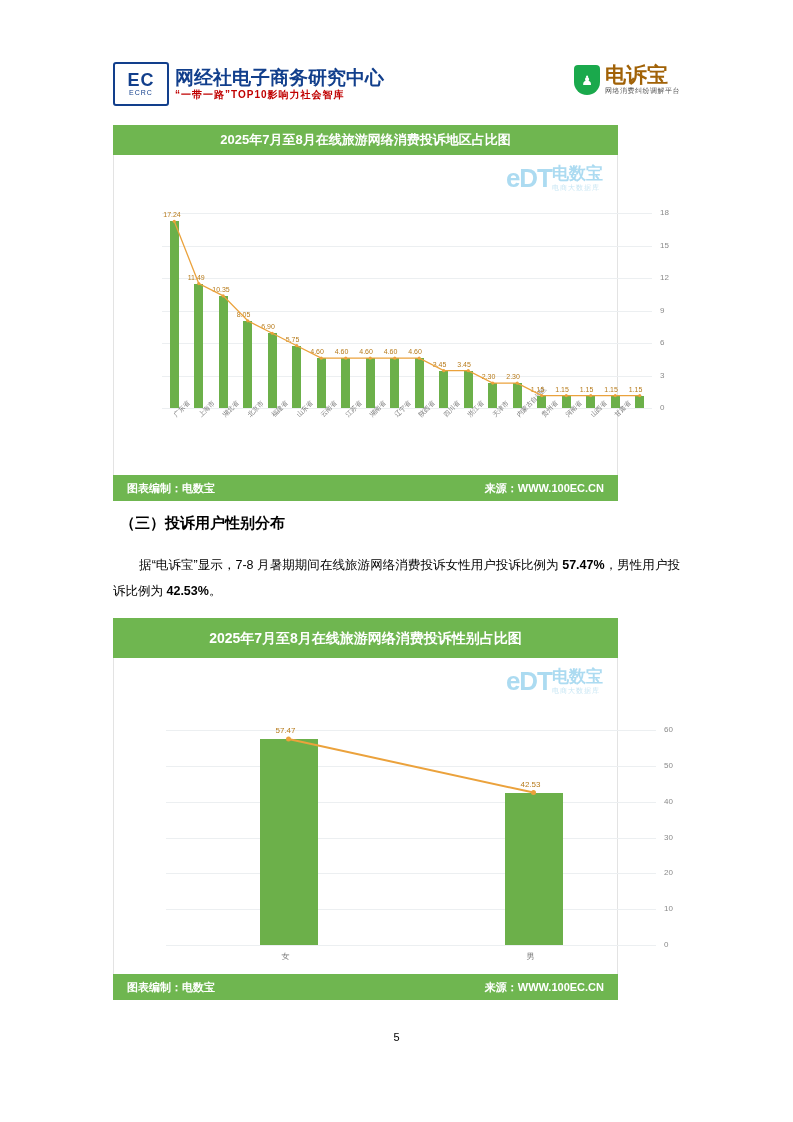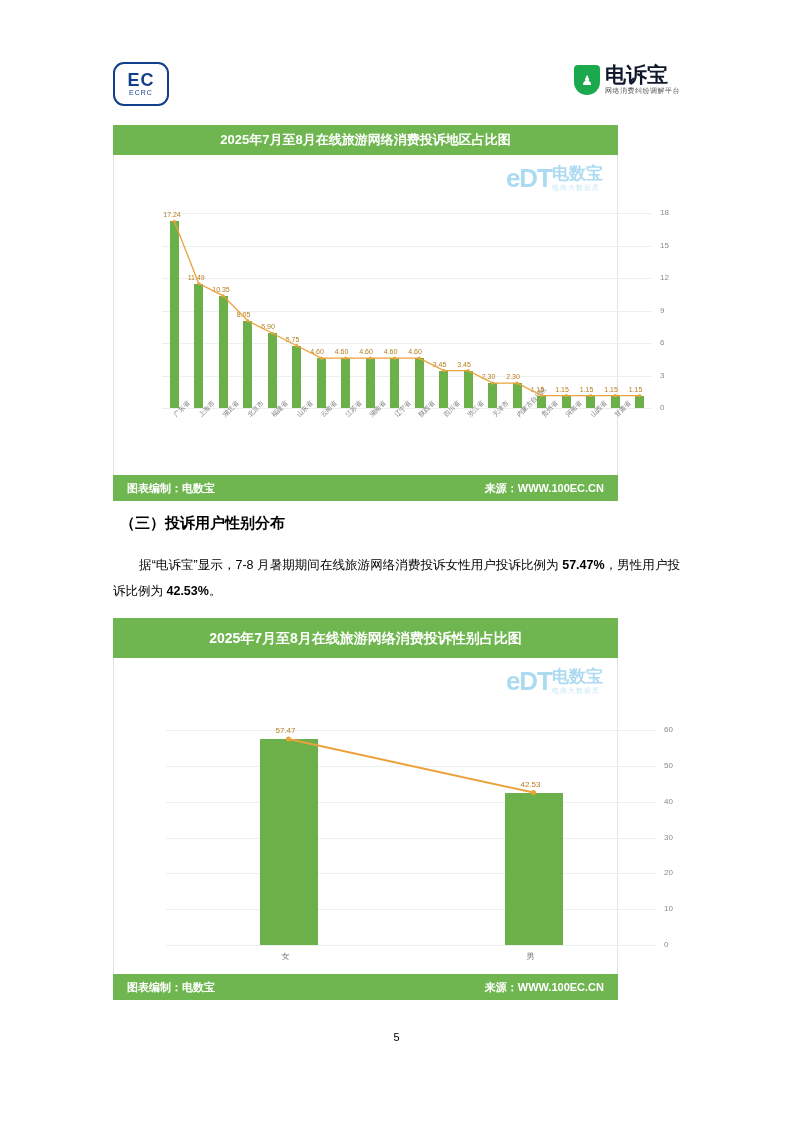--- a/index.html
+++ b/index.html
@@ -27,7 +27,7 @@
     position:absolute;left:0;top:0;display:flex;align-items:center;
   }
   .ec-mark{
-    width:52px;height:40px;border:2px solid #123f8c;border-radius:11px;
+    width:52px;height:40px;border:2px solid #123f8c;border-radius:3px;
     display:flex;flex-direction:column;align-items:center;justify-content:center;
     color:#123f8c;
   }

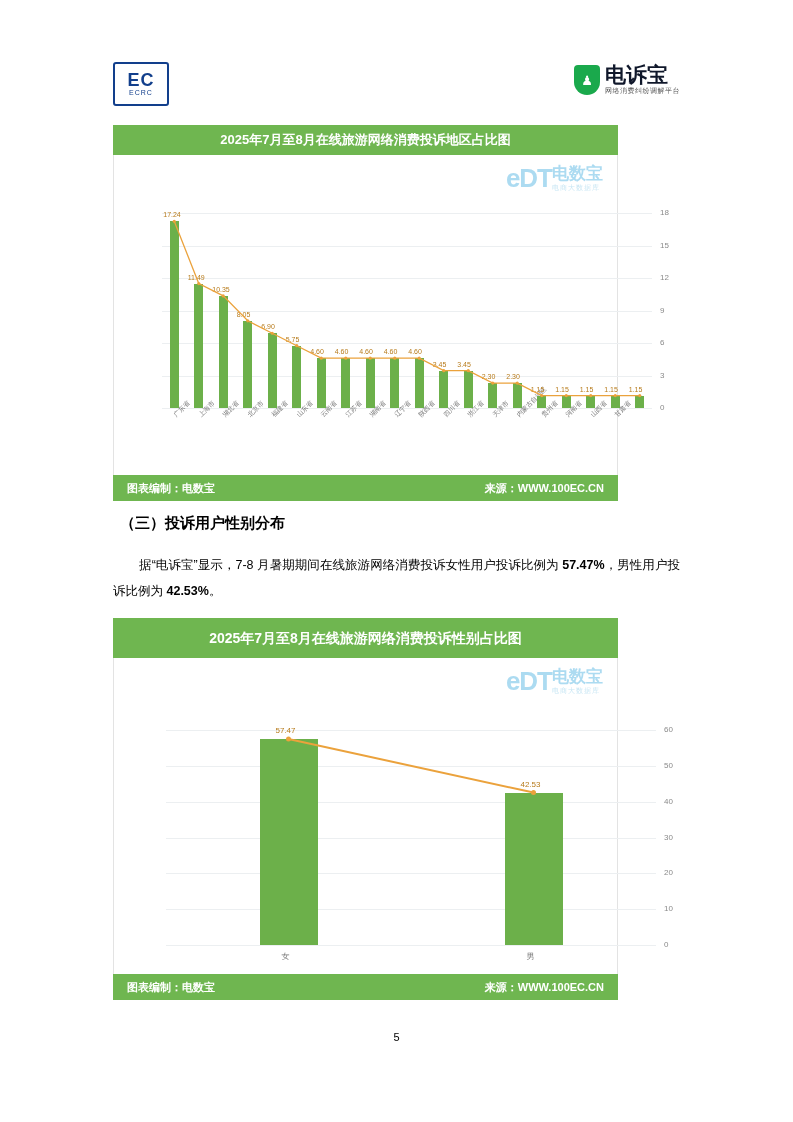--- a/index.html
+++ b/index.html
@@ -121,6 +121,10 @@
       <div class="ec-mark">
         <div class="ec-top">EC</div>
         <div class="ec-bot">ECRC</div>
+      </div>
+      <div class="logo-left-text">
+        <div class="l1">网经社电子商务研究中心</div>
+        <div class="l2">“一带一路”TOP10影响力社会智库</div>
       </div>
     </div>
     <div class="logo-right">

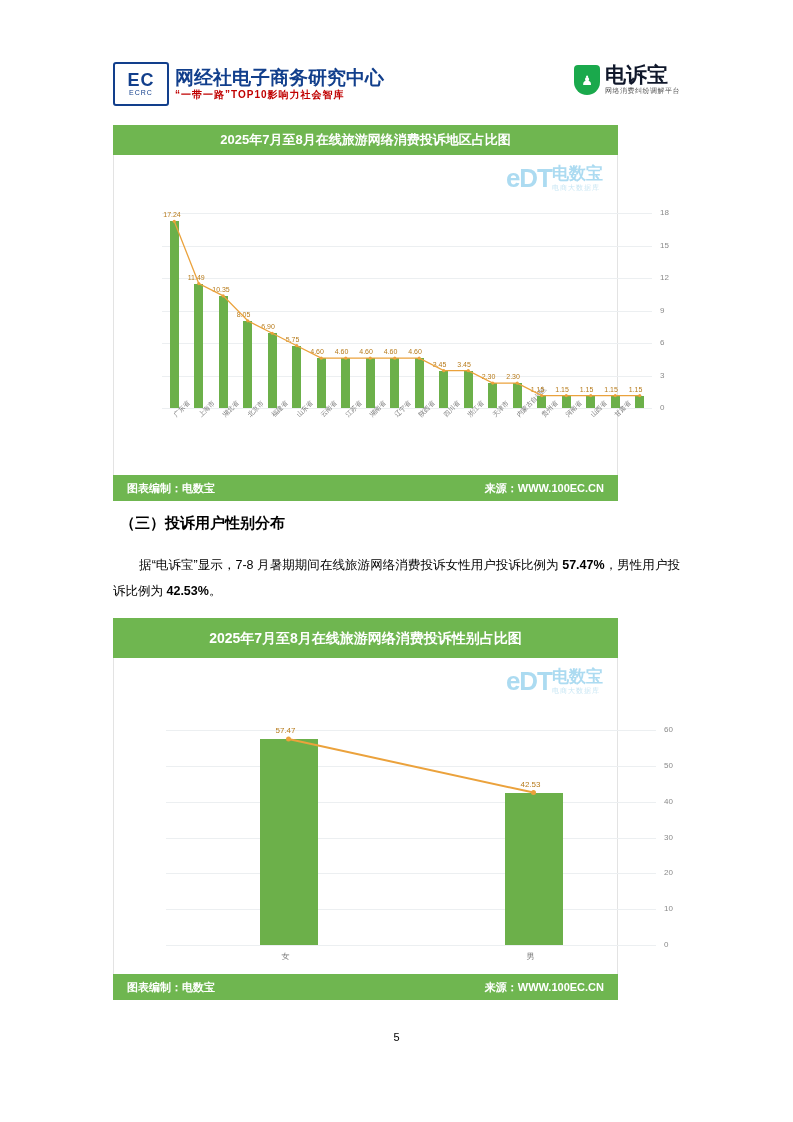--- a/index.html
+++ b/index.html
@@ -50,7 +50,7 @@
     color:#fff;font-size:13px;
   }
   .logo-right-text{margin-left:5px;}
-  .logo-right-text .r1{font-size:21px;font-weight:bold;color:#0f172a;line-height:22px;}
+  .logo-right-text .r1{font-size:21px;font-weight:bold;color:#a16207;line-height:22px;}
   .logo-right-text .r2{font-size:7px;color:#555;line-height:10px;letter-spacing:.5px;}
 
   

